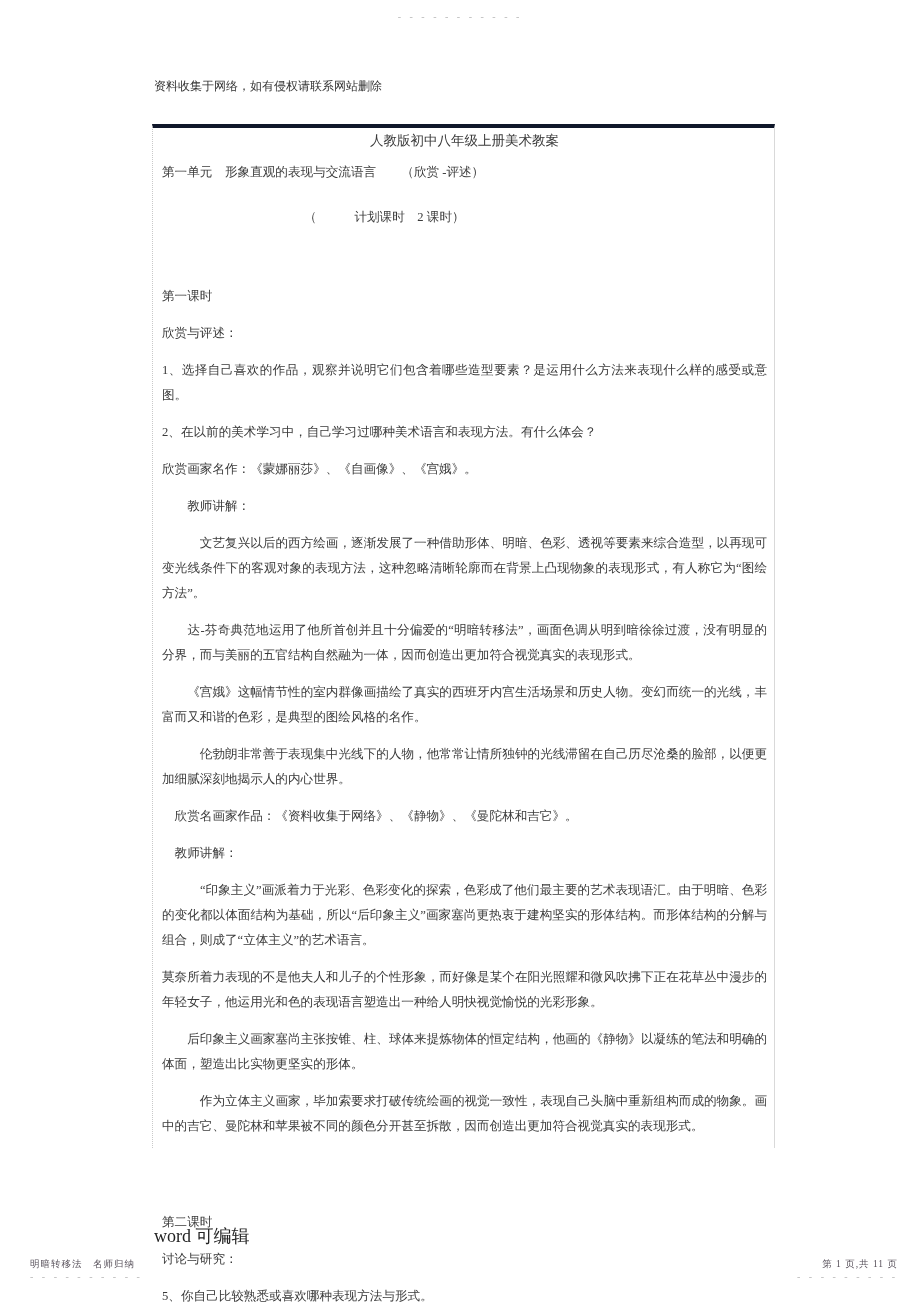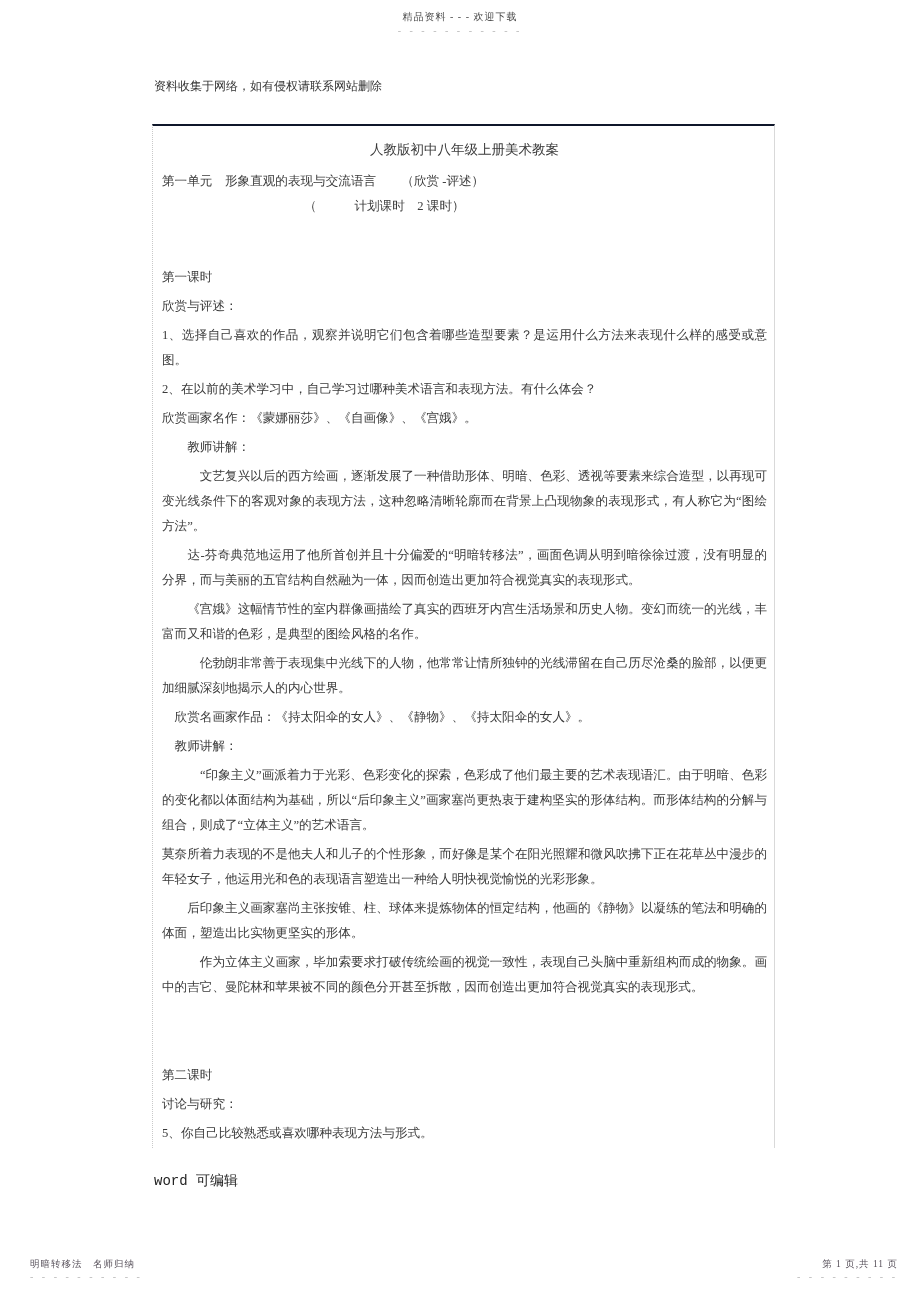--- a/index.html
+++ b/index.html
@@ -118,7 +118,6 @@
 <body>
 
 <div class="watermark">
-  <div class="wm-text">精品资料 - - - 欢迎下载</div>
   <div class="dashrow">- - - - - - - - - - -</div>
 </div>
 

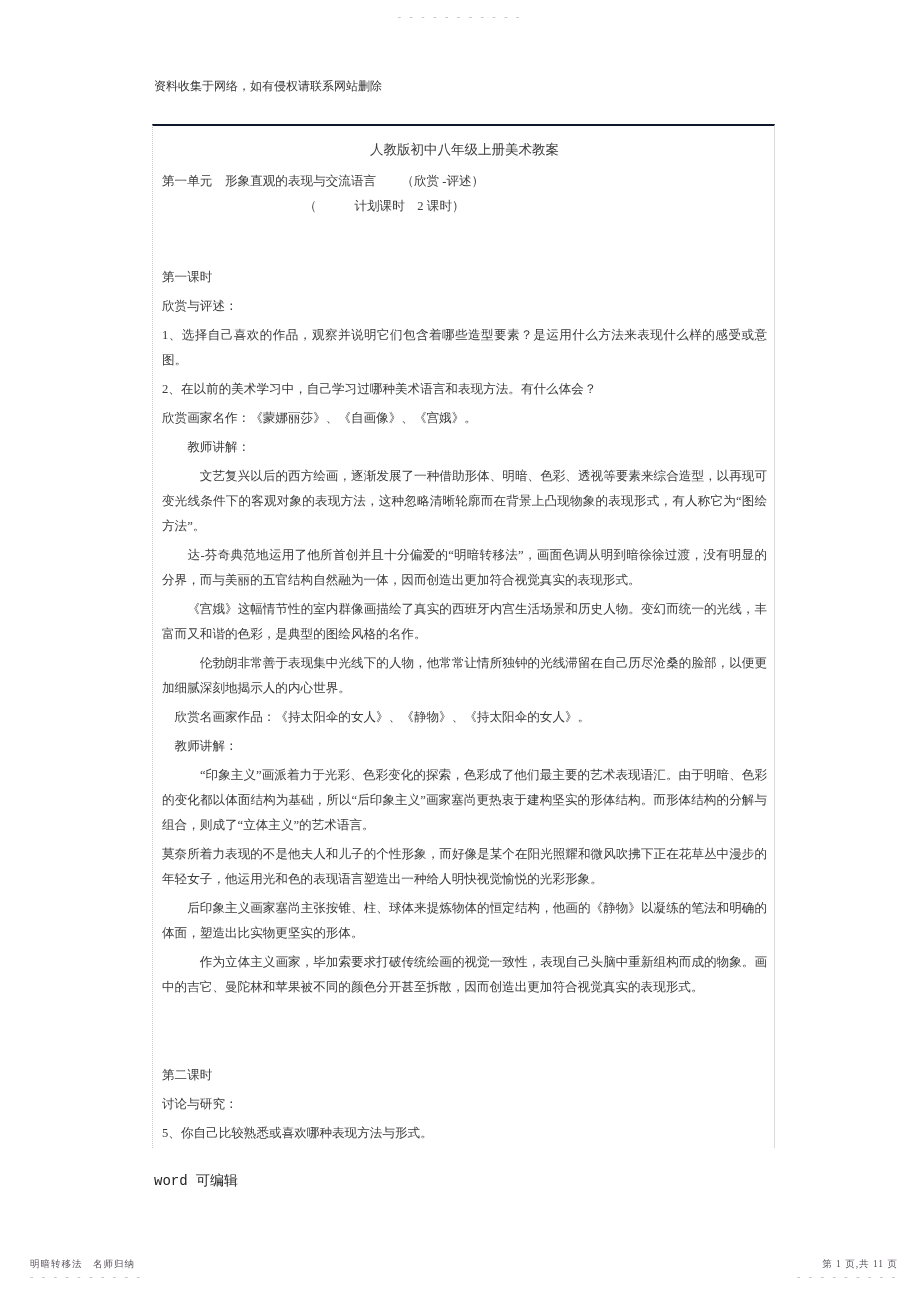--- a/index.html
+++ b/index.html
@@ -55,10 +55,10 @@
     width: 623px;
     height: 1024px;
     box-sizing: border-box;
-    border-top: 2px solid #0f172a;
+    border-top: 4px solid #0f172a;
     border-right: 1px solid #d9d9d9;
     border-left: 1px dotted #c9c9c9;
-    padding: 11px 7px 0 9px;
+    padding: 0 7px 0 9px;
     font-size: 12.6px;
     line-height: 25px;
   }

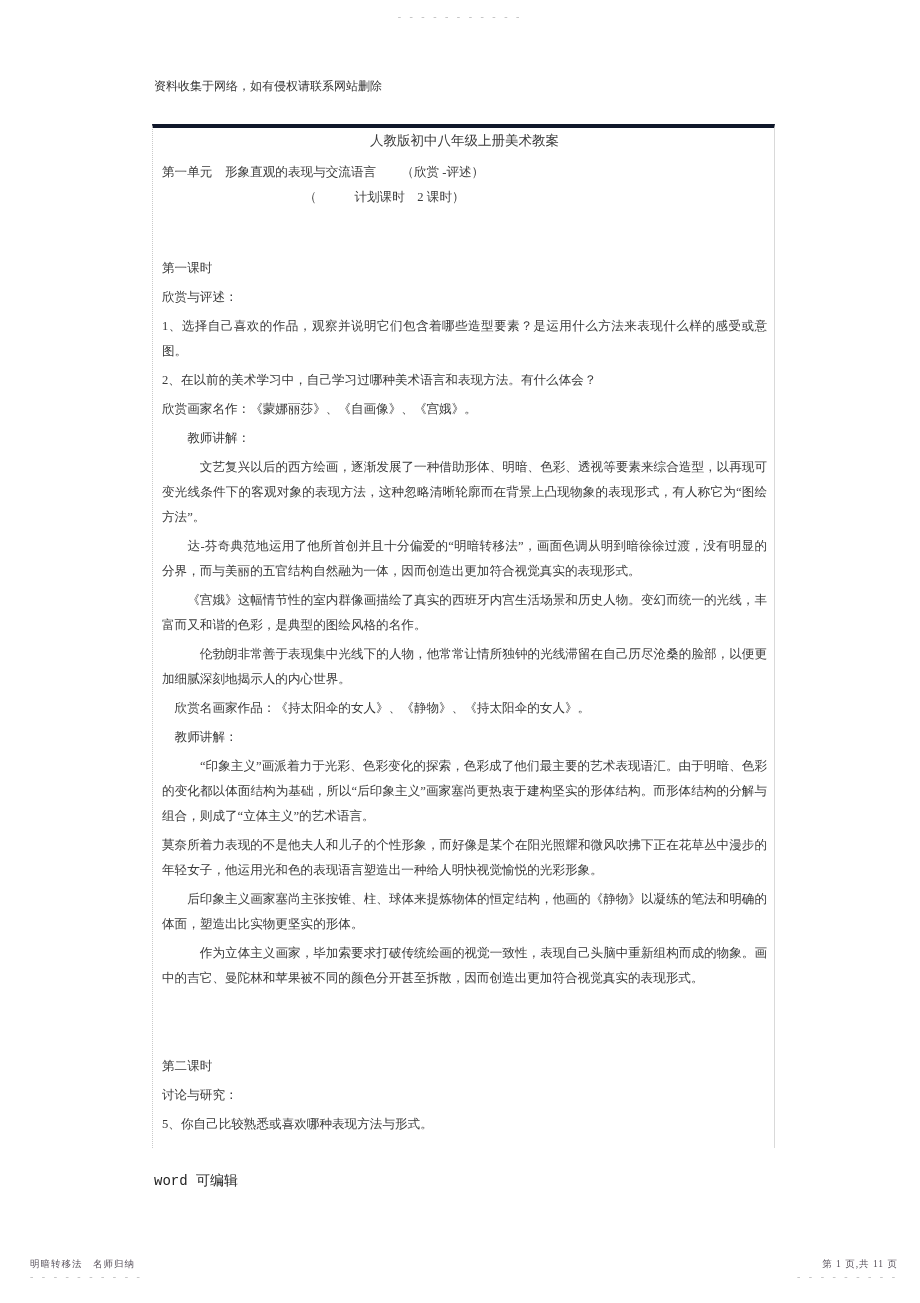--- a/index.html
+++ b/index.html
@@ -69,7 +69,7 @@
     white-space: pre-wrap;
   }
   .unit-heading {
-    margin-bottom: 0;
+    margin-bottom: 20px;
     white-space: pre-wrap;
   }
   .plan-line {

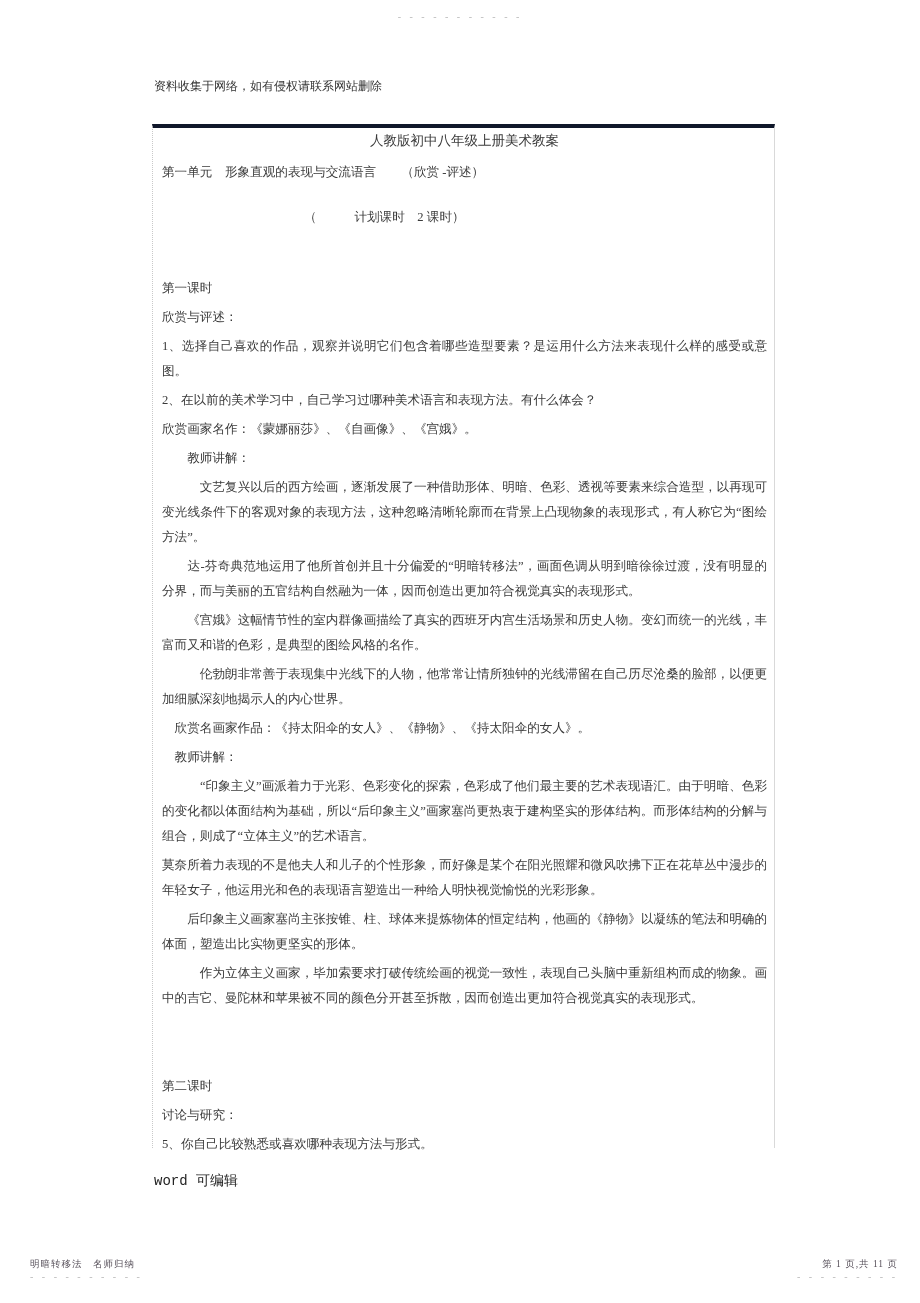--- a/index.html
+++ b/index.html
@@ -78,7 +78,7 @@
     white-space: pre-wrap;
   }
   .para {
-    margin: 4px 0 4px 0;
+    margin: 12px 0 4px 0;
     white-space: pre-wrap;
     text-align: justify;
   }

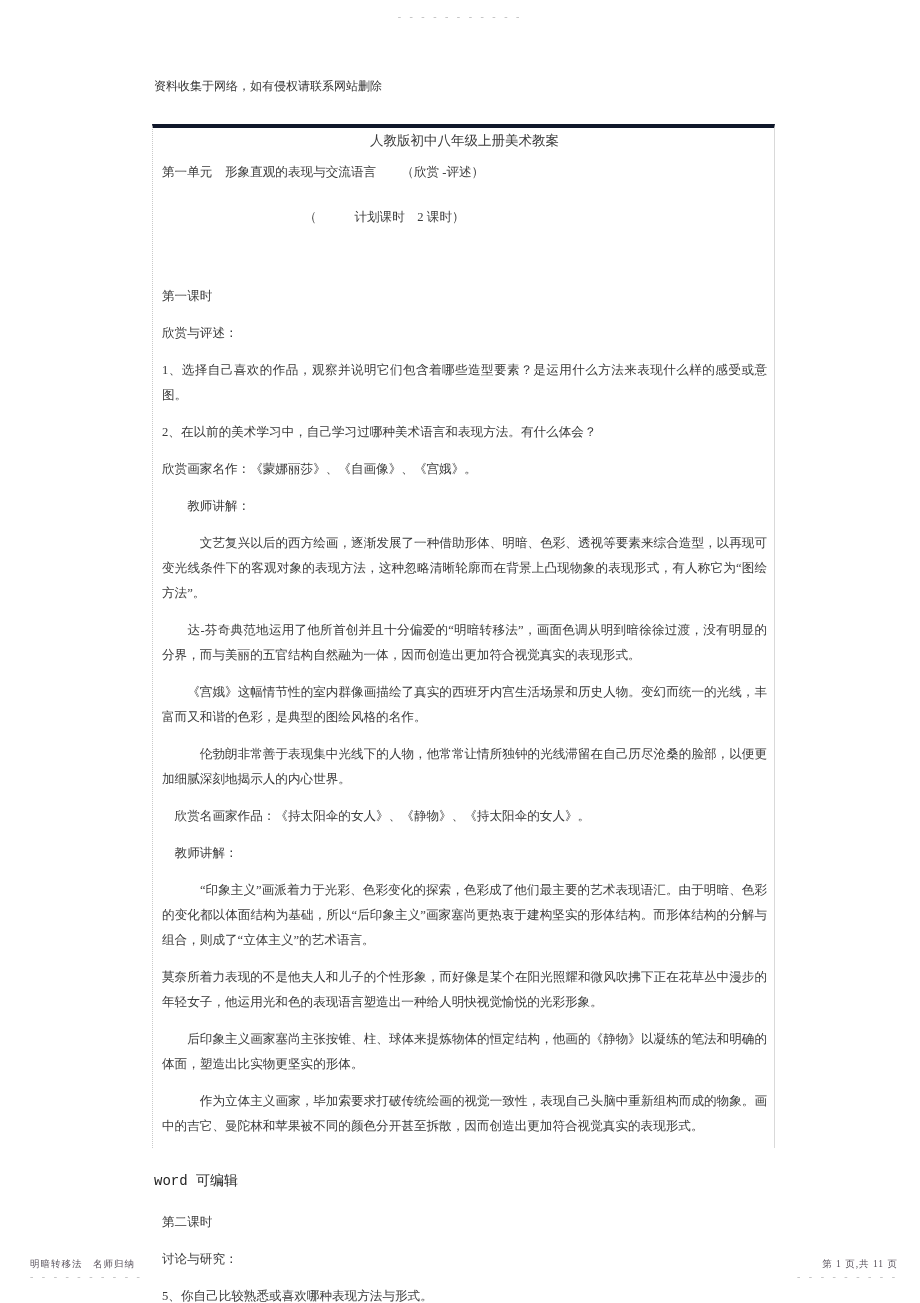--- a/index.html
+++ b/index.html
@@ -140,7 +140,7 @@
   <div class="para">　　达-芬奇典范地运用了他所首创并且十分偏爱的“明暗转移法”，画面色调从明到暗徐徐过渡，没有明显的分界，而与美丽的五官结构自然融为一体，因而创造出更加符合视觉真实的表现形式。</div>
   <div class="para">　　《宫娥》这幅情节性的室内群像画描绘了真实的西班牙内宫生活场景和历史人物。变幻而统一的光线，丰富而又和谐的色彩，是典型的图绘风格的名作。</div>
   <div class="para">　　　伦勃朗非常善于表现集中光线下的人物，他常常让情所独钟的光线滞留在自己历尽沧桑的脸部，以便更加细腻深刻地揭示人的内心世界。</div>
-  <div class="para">　欣赏名画家作品：《持太阳伞的女人》、《静物》、《持太阳伞的女人》。</div>
+  <div class="para">　欣赏名画家作品：《资料收集于网络》、《静物》、《曼陀林和吉它》。</div>
   <div class="para">　教师讲解：</div>
   <div class="para">　　　“印象主义”画派着力于光彩、色彩变化的探索，色彩成了他们最主要的艺术表现语汇。由于明暗、色彩的变化都以体面结构为基础，所以“后印象主义”画家塞尚更热衷于建构坚实的形体结构。而形体结构的分解与组合，则成了“立体主义”的艺术语言。</div>
   <div class="para">莫奈所着力表现的不是他夫人和儿子的个性形象，而好像是某个在阳光照耀和微风吹拂下正在花草丛中漫步的年轻女子，他运用光和色的表现语言塑造出一种给人明快视觉愉悦的光彩形象。</div>

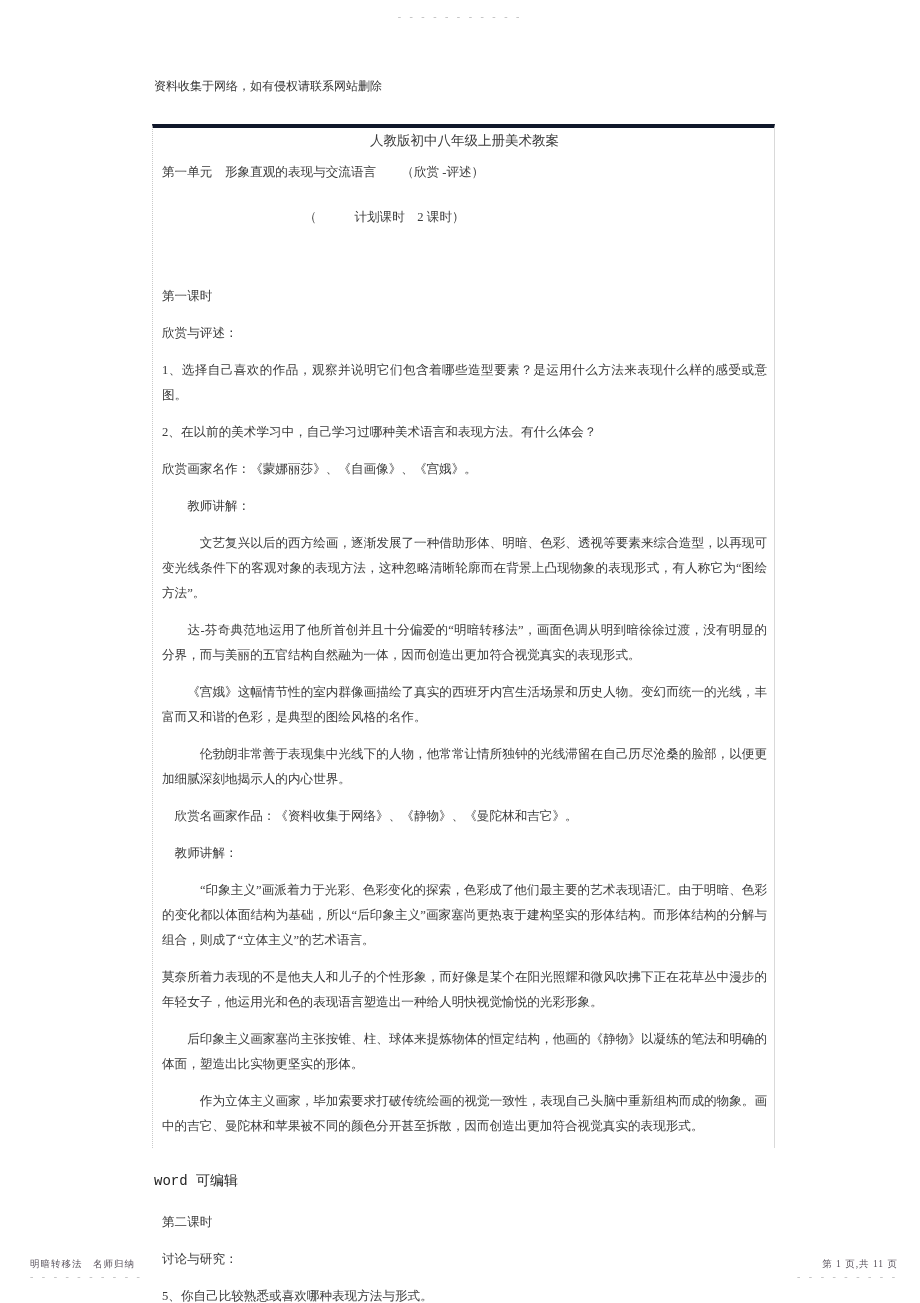--- a/index.html
+++ b/index.html
@@ -89,10 +89,10 @@
   .word-note {
     position: absolute;
     left: 154px;
-    top: 1172px;
-    font-size: 14px;
+    top: 1224px;
+    font-size: 18px;
     color: #222222;
-    font-family: Liberation Mono, monospace;
+    font-family: Liberation Serif, serif;
   }
 
   

